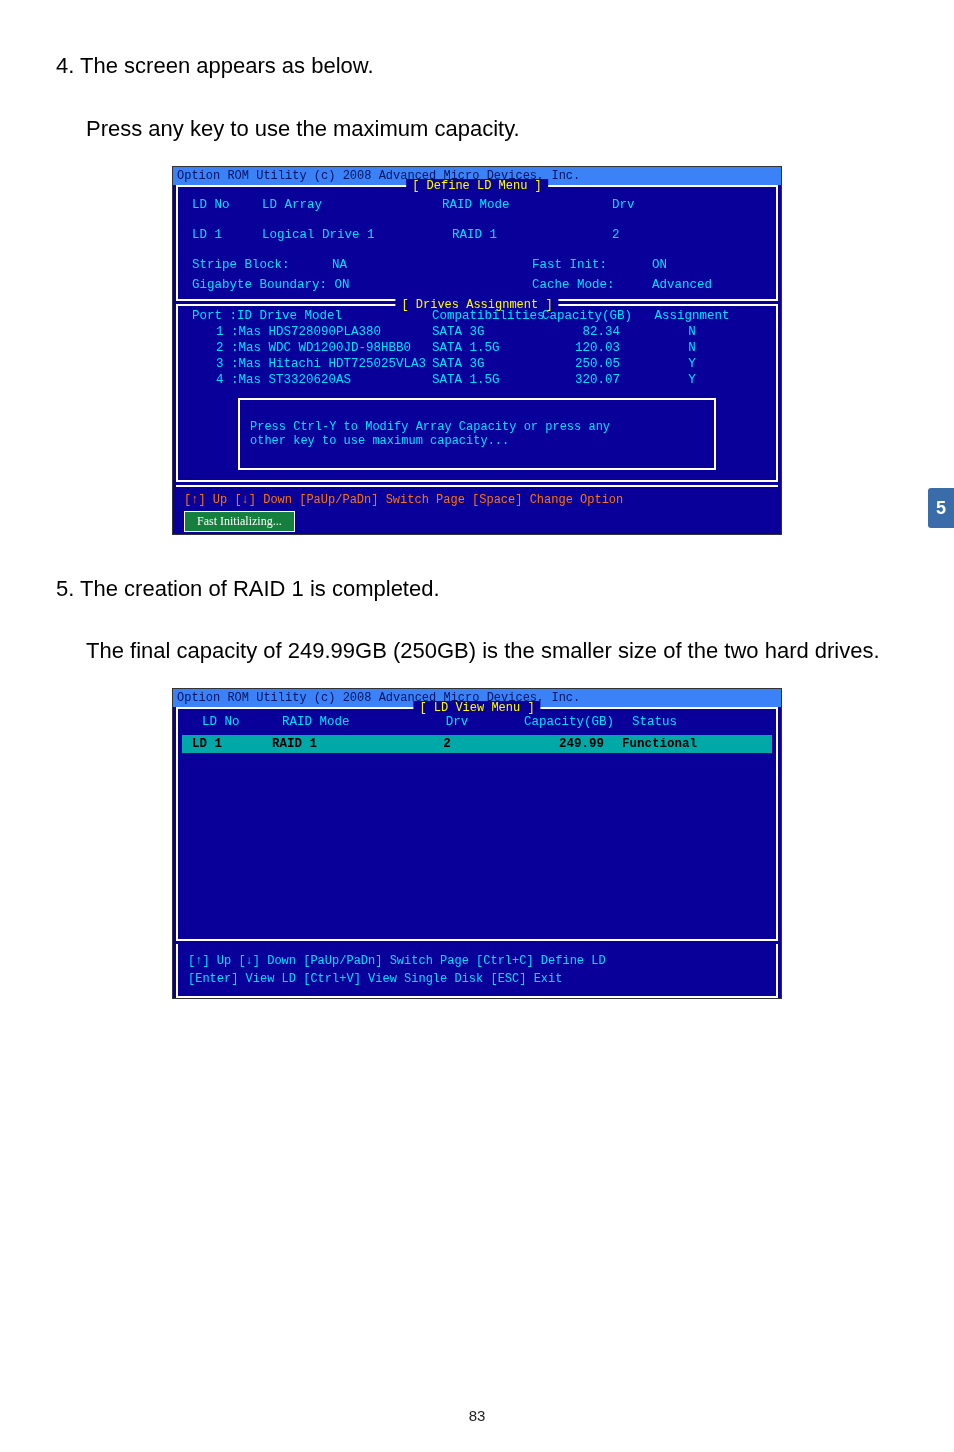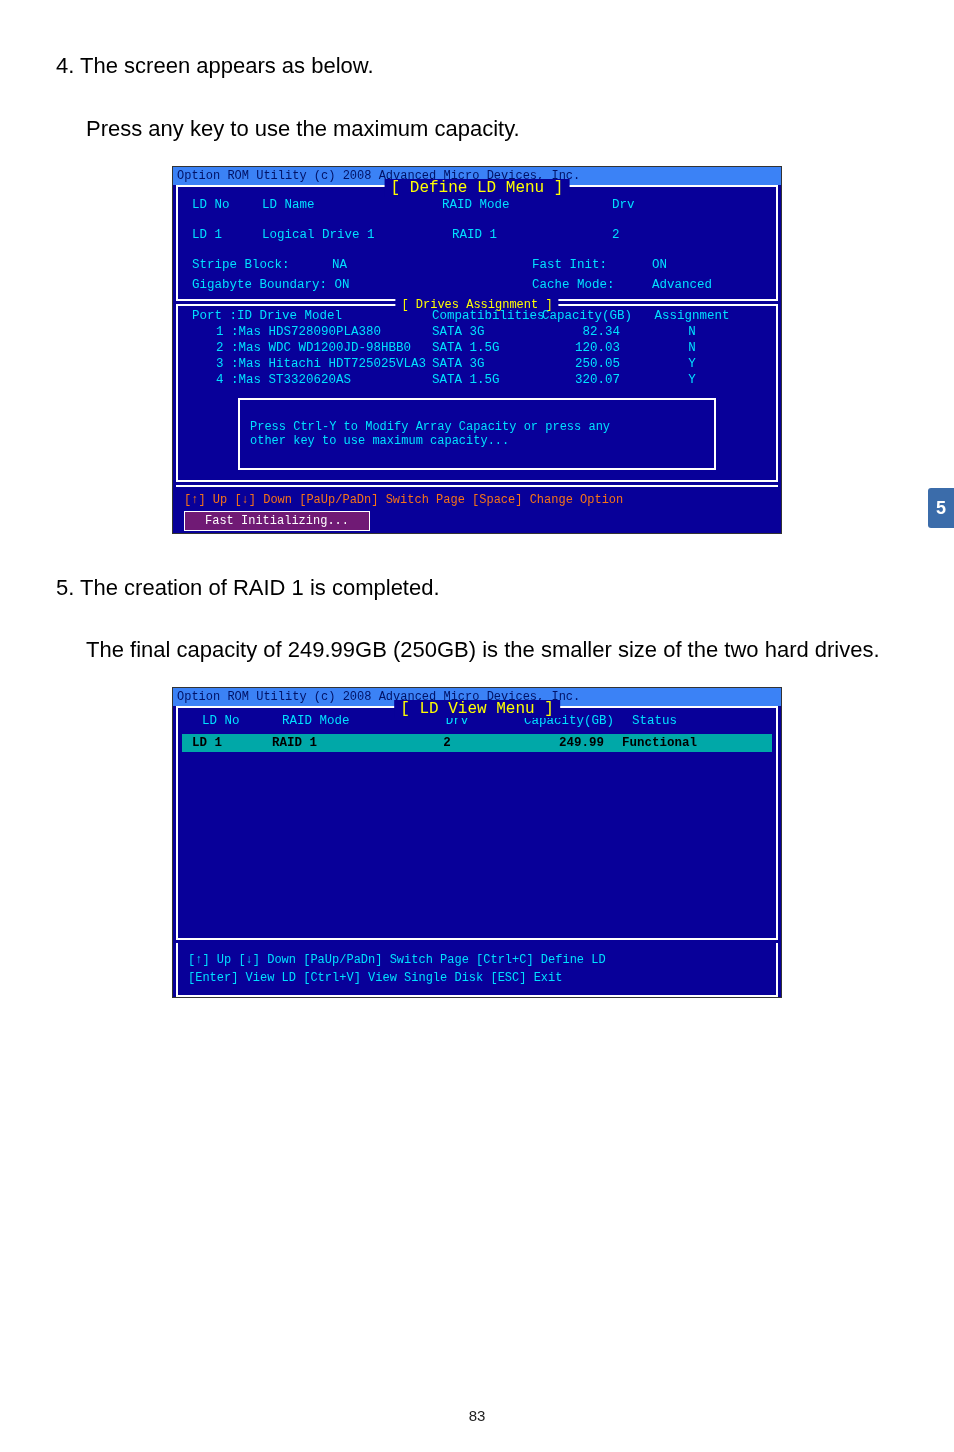--- a/index.html
+++ b/index.html
@@ -56,7 +56,7 @@
     background: #080099;
     padding: 0 6px;
     color: #ffff00;
-    font-size: 16px;
+    font-size: 12px;
   }
   .bios-row {
     display: flex;

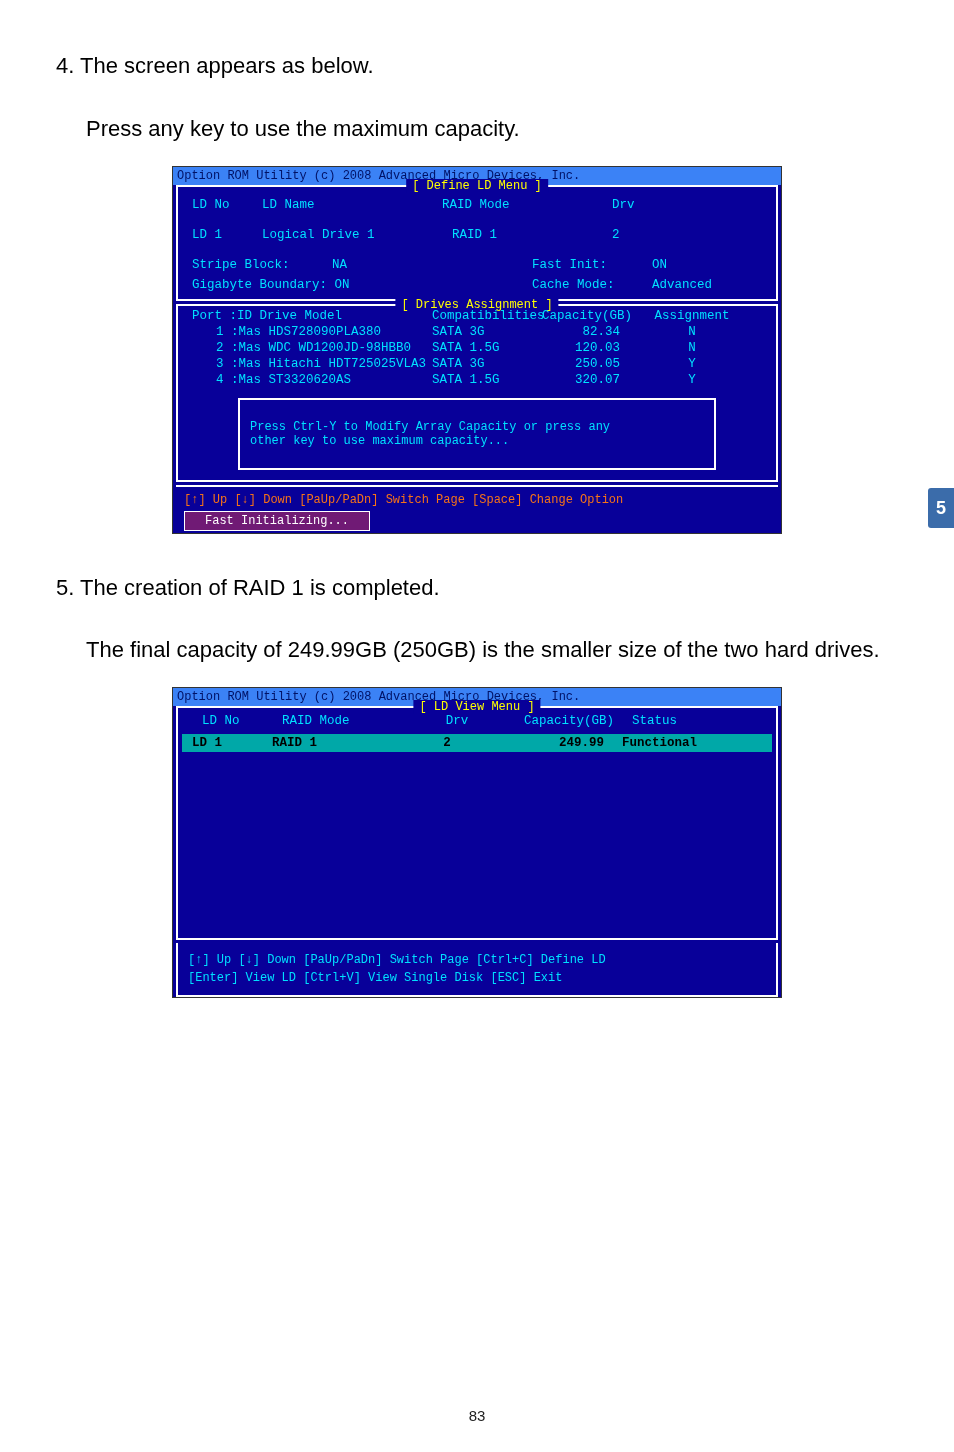--- a/index.html
+++ b/index.html
@@ -184,7 +184,7 @@
         <div class="define-content">
           <div class="bios-row cyan">
             <div style="width:70px">LD No</div>
-            <div style="width:180px">LD Name</div>
+            <div style="width:180px">LD Array</div>
             <div style="width:170px">RAID Mode</div>
             <div>Drv</div>
           </div>

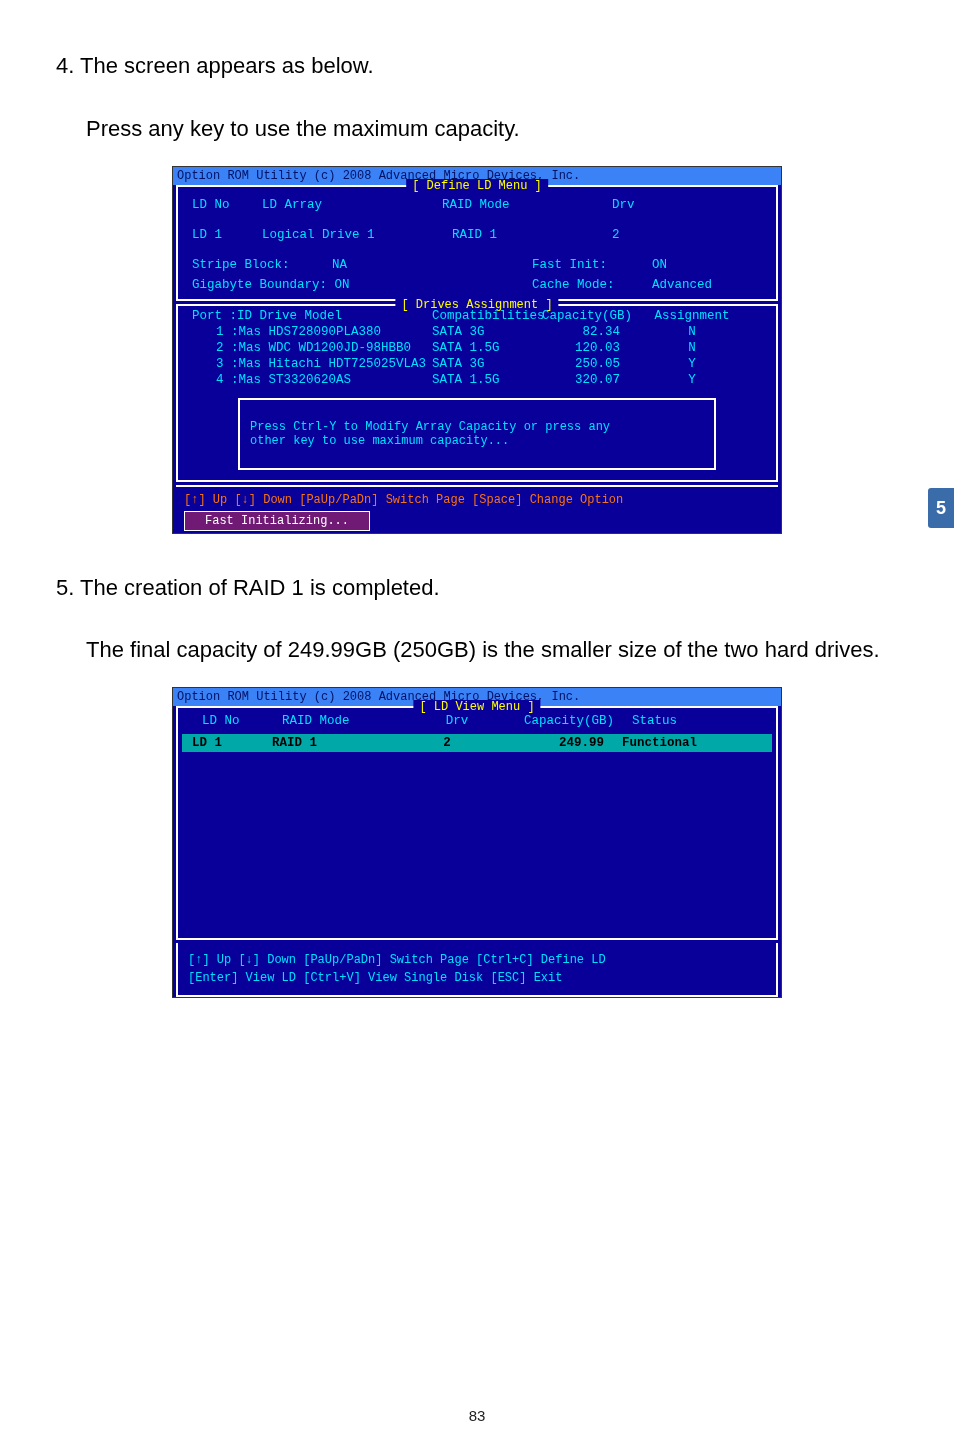--- a/index.html
+++ b/index.html
@@ -92,10 +92,11 @@
   .red-box {
     display: inline-block;
     border: 1px solid #fff;
-    background: #701a75;
+    background: #15803d;
     color: #fff;
-    padding: 2px 20px;
+    padding: 2px 12px;
     margin-top: 2px;
+    font-family: Liberation Serif, serif;
   }
   .side-tab {
     position: absolute;

